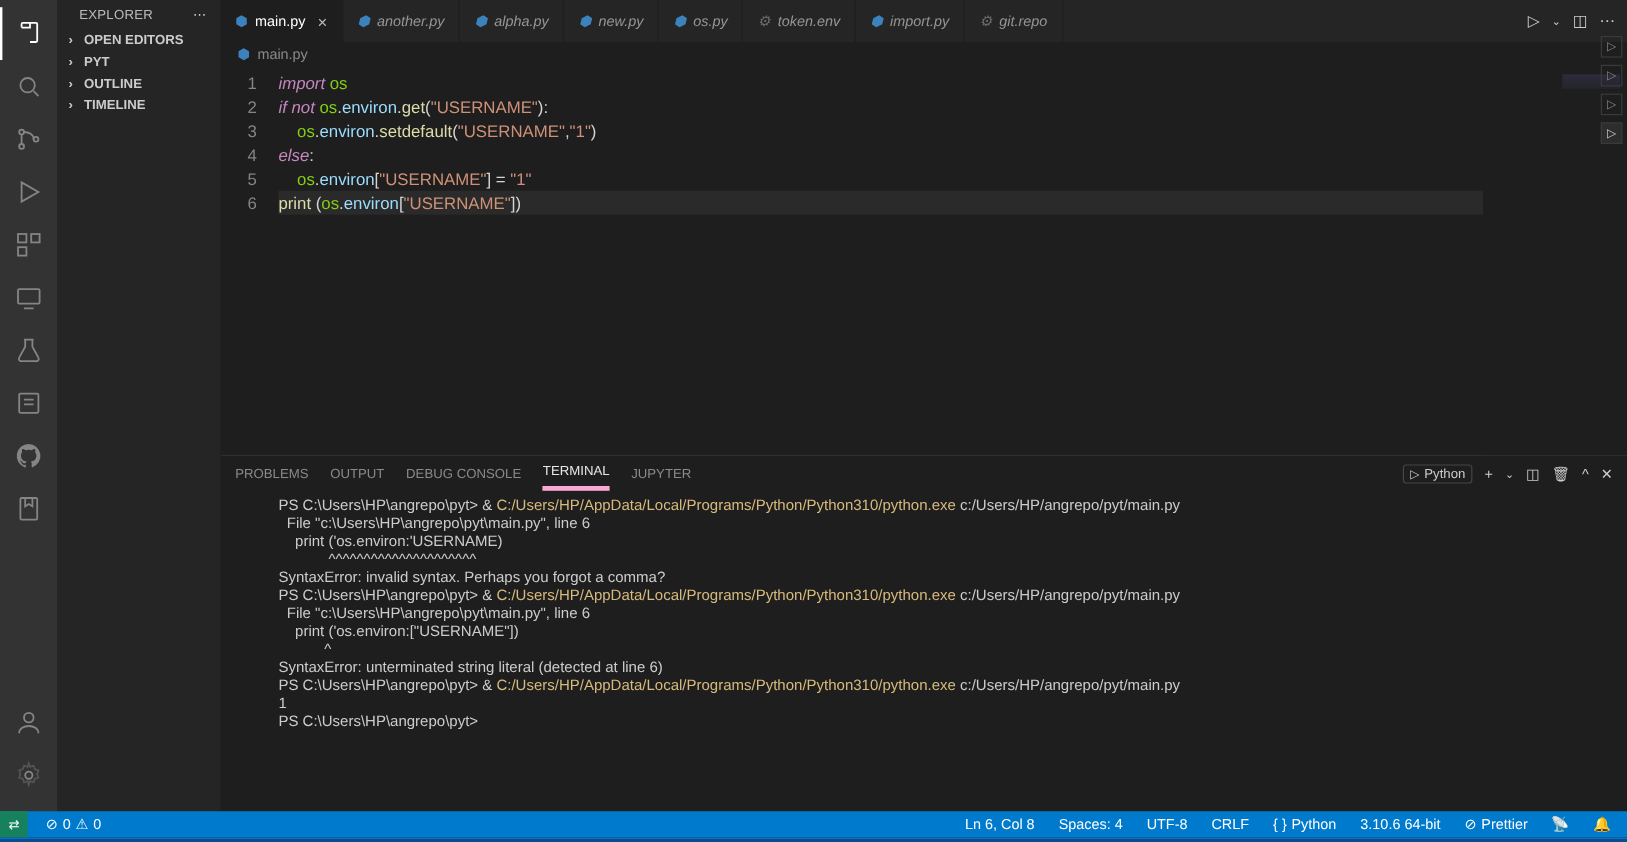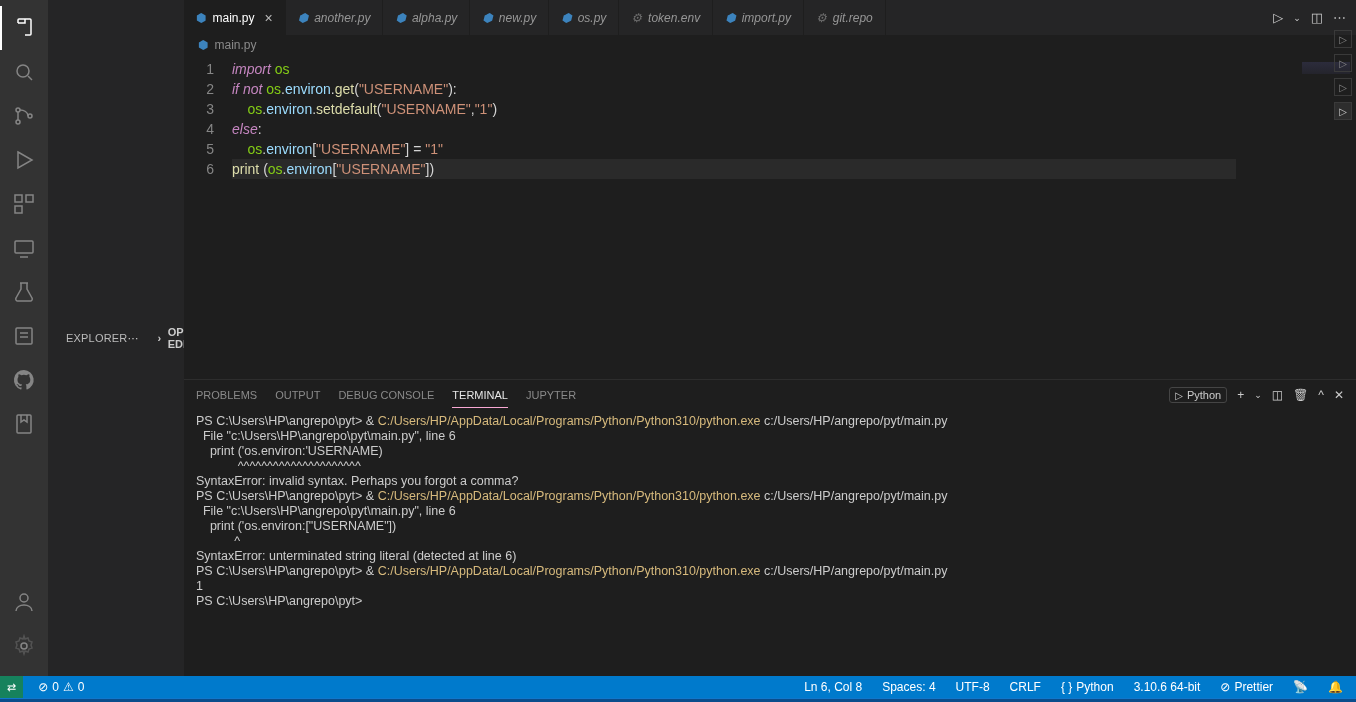--- a/index.html
+++ b/index.html
@@ -16,7 +16,7 @@
 .act-item svg { width:24px; height:24px; }
 
 
-.sidebar { width:136px; background:#252526; display:flex; flex-direction:row; }
+.sidebar { width:136px; background:#252526; display:flex; flex-direction:column; }
 .sidebar-header { display:flex; align-items:center; justify-content:space-between; padding:6px 12px 6px 18px; font-size:11px; color:#bbb; letter-spacing:.2px; }
 .sidebar-section { display:flex; align-items:center; gap:4px; padding:3px 4px; font-size:11px; font-weight:700; color:#ccc; cursor:pointer; }
 .sidebar-section .chev { width:14px; text-align:center; font-size:11px; color:#ccc; }

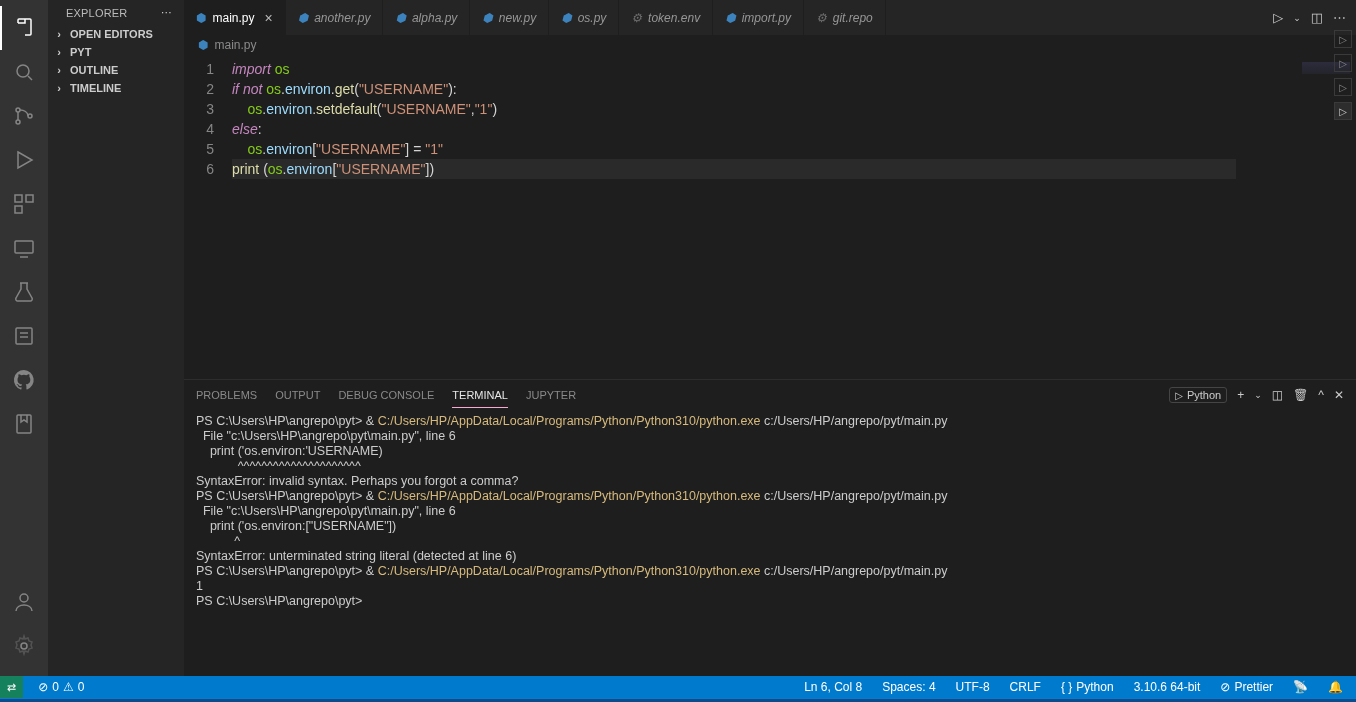--- a/index.html
+++ b/index.html
@@ -58,7 +58,7 @@
 .panel { height:297px; background:#1e1e1e; border-top:1px solid #2d2d2d; display:flex; flex-direction:column; }
 .panel-tabs { display:flex; align-items:center; height:30px; padding:0 12px; gap:18px; font-size:11px; }
 .ptab { color:#8a8a8a; padding:6px 0; cursor:pointer; }
-.ptab.active { color:#e7e7e7; border-bottom:1px solid #f9a8d4; }
+.ptab.active { color:#e7e7e7; border-bottom:4px solid #f9a8d4; }
 .panel-actions { margin-left:auto; display:flex; align-items:center; gap:10px; color:#ccc; font-size:12px; }
 .panel-actions .boxed { border:1px solid #454545; padding:1px 5px; border-radius:3px; display:flex; gap:4px; align-items:center; font-size:11px; }
 .panel-actions span { cursor:pointer; }

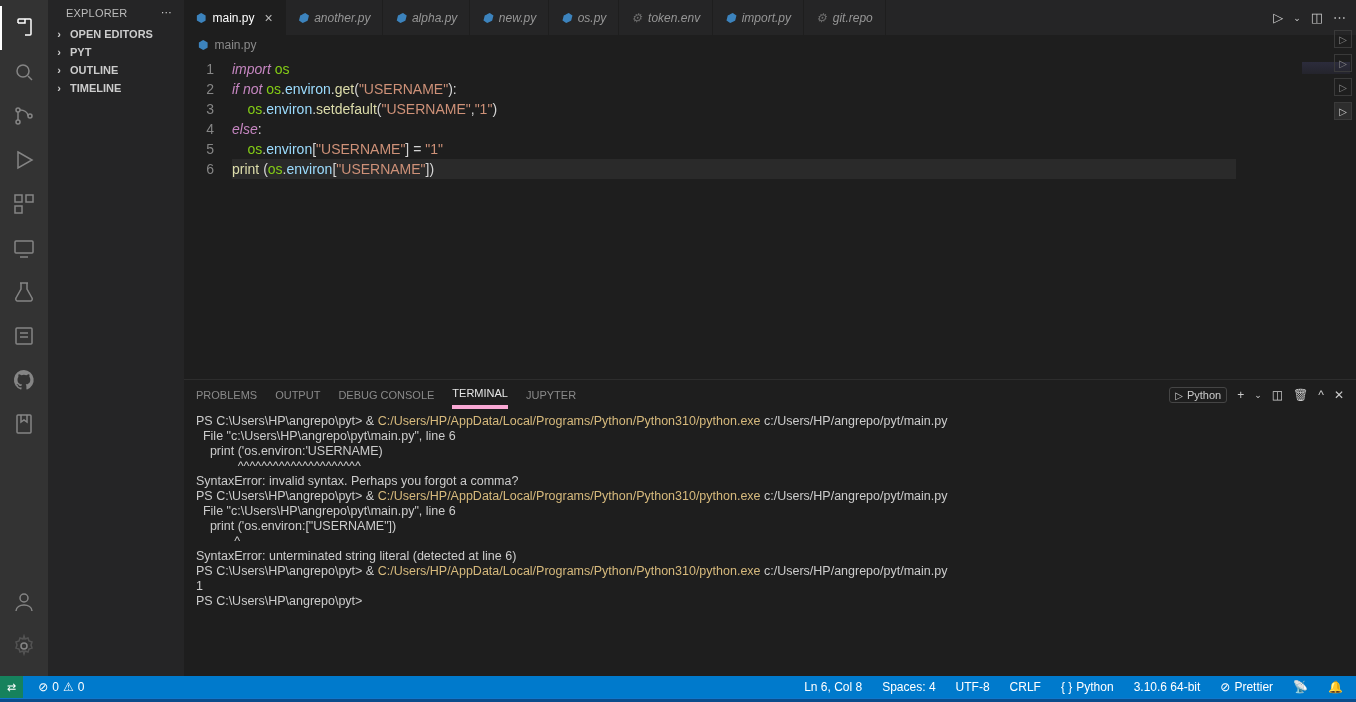--- a/index.html
+++ b/index.html
@@ -63,7 +63,7 @@
 .panel-actions .boxed { border:1px solid #454545; padding:1px 5px; border-radius:3px; display:flex; gap:4px; align-items:center; font-size:11px; }
 .panel-actions span { cursor:pointer; }
 .terminal-body { flex:1; padding:4px 12px 4px 12px; font-family:Consolas,'Courier New',monospace; font-size:12.5px; line-height:15px; color:#ccc; overflow:hidden; white-space:pre; position:relative; }
-.tline { white-space:pre; }
+.tline { white-space:pre;margin-left:36px; }
 .yel { color:#d7ba7d; }
 .side-icons { position:absolute; right:4px; top:30px; display:flex; flex-direction:column; gap:6px; color:#858585; }
 .side-icons span { border:1px solid #3a3a3a; width:18px; height:18px; display:flex; align-items:center; justify-content:center; font-size:10px; cursor:pointer; }

